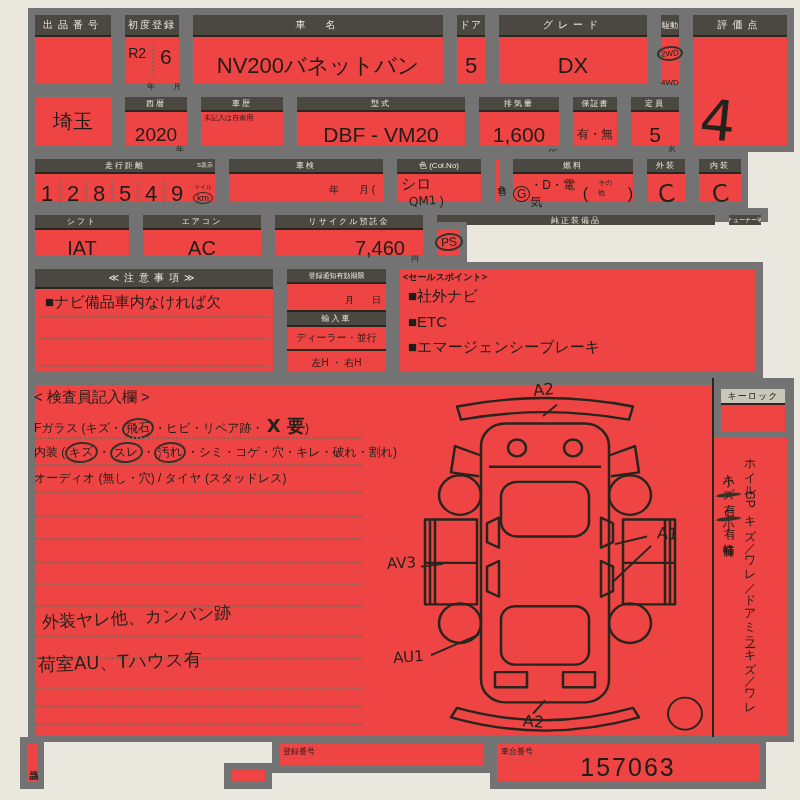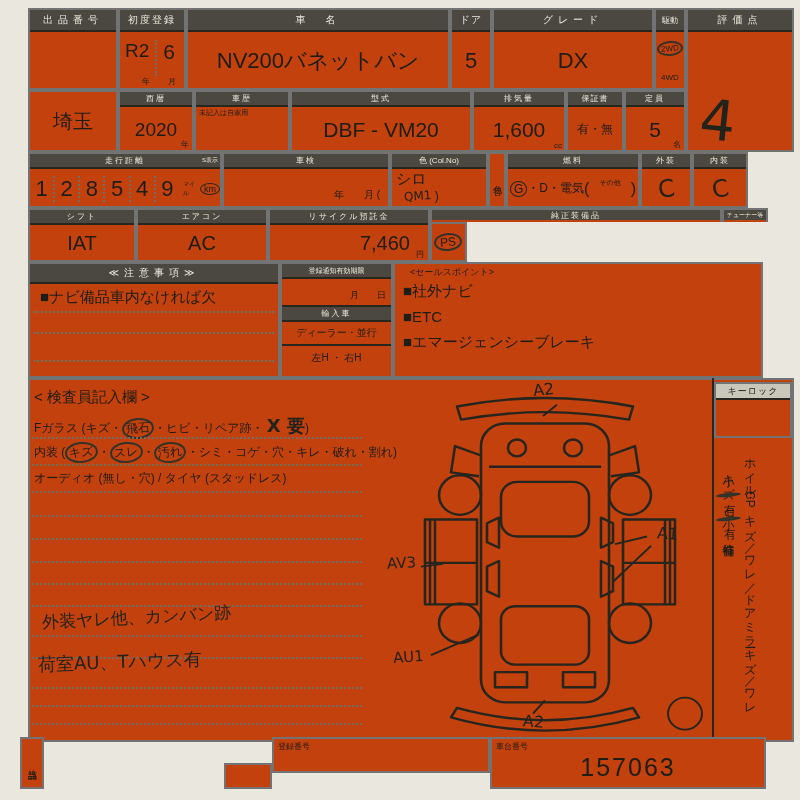--- a/index.html
+++ b/index.html
@@ -5,7 +5,7 @@
   html,body{margin:0;padding:0}
   .page{position:relative;width:800px;height:800px;background:#eae8de;
     font-family:"Liberation Sans","DejaVu Sans",sans-serif;color:#1e1d18;overflow:hidden}
-  .cell{position:absolute;border:2px solid #737373;box-sizing:border-box;background:#c2410c}
+  .cell{position:absolute;border:7px solid #737373;box-sizing:border-box;background:#ef4444}
   .hdr{display:flex;align-items:center;justify-content:center;background:#4a4840;color:#ece9dd;
     font-size:10px;letter-spacing:5px;white-space:nowrap;overflow:hidden;border-bottom:2px solid #28271f;height:20px}
   .hdr.sm{height:13px;font-size:8px;letter-spacing:2px}

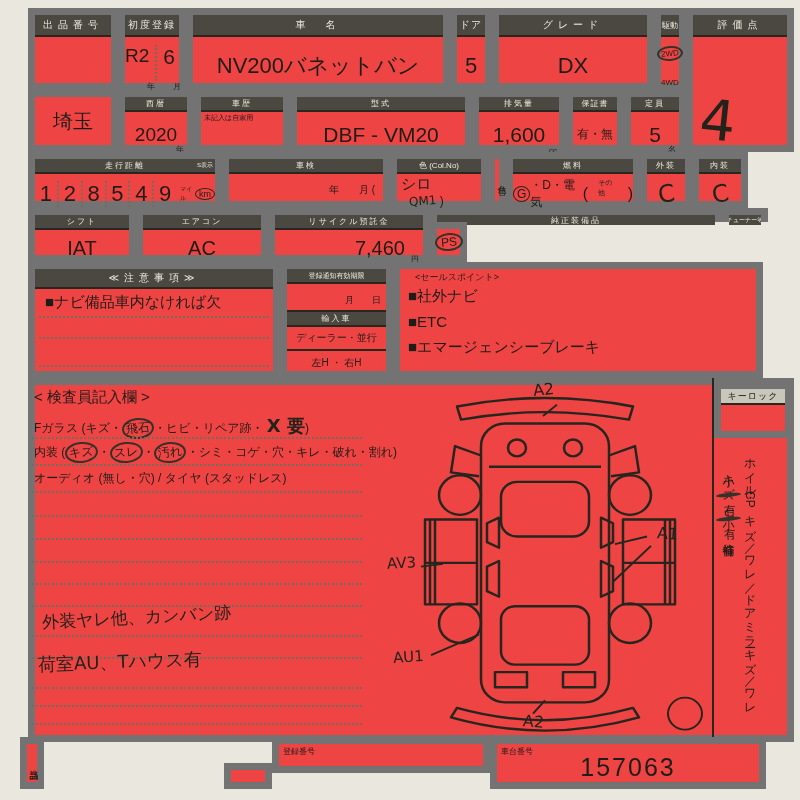--- a/index.html
+++ b/index.html
@@ -31,7 +31,7 @@
   <div class="cell" style="left:118px;top:8px;width:68px;height:82px">
     <div class="hdr" style="letter-spacing:2px">初度登録</div>
     <div class="bd" style="height:58px;align-items:flex-start;padding-top:8px">
-      <span style="font-size:19px;border-right:2px dotted #716e60;padding:0 6px 14px 2px">R2</span>
+      <span style="font-size:14px;border-right:2px dotted #716e60;padding:0 6px 14px 2px">R2</span>
       <span style="font-size:21px;padding:0 6px">6</span>
       <span class="abs tiny" style="left:22px;bottom:3px">年</span>
       <span class="abs tiny" style="left:48px;bottom:3px">月</span>

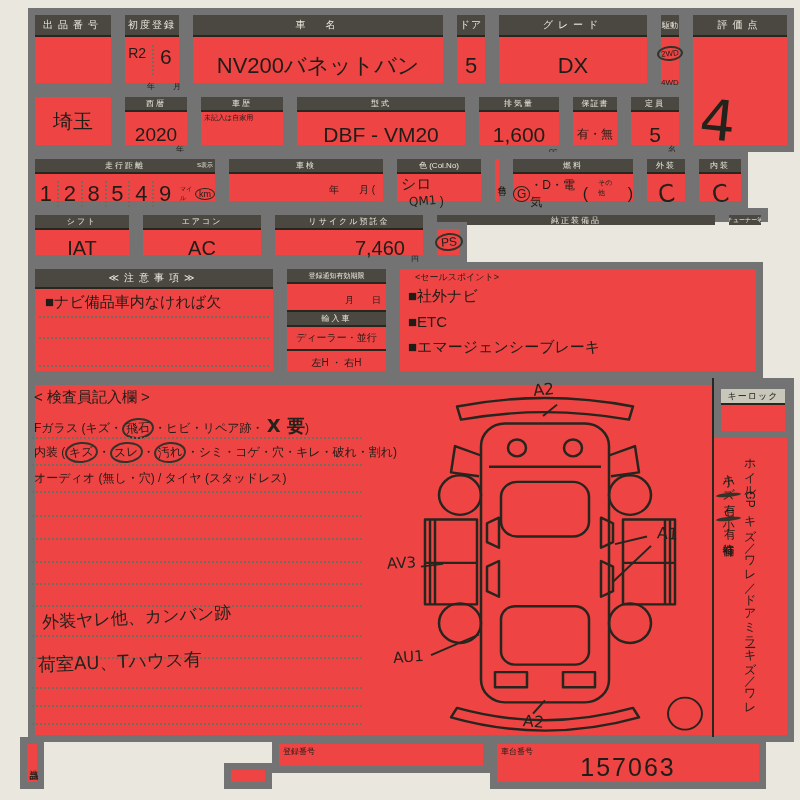--- a/index.html
+++ b/index.html
@@ -131,7 +131,7 @@
       <span style="font-size:22px;width:24px;text-align:center;border-right:2px dotted #716e60">5</span>
       <span style="font-size:22px;width:24px;text-align:center;border-right:2px dotted #716e60">4</span>
       <span style="font-size:22px;width:24px;text-align:center">9</span>
-      <span style="display:inline-flex;flex-direction:row;align-items:center;margin-left:4px">
+      <span style="display:inline-flex;flex-direction:column;align-items:center;margin-left:4px">
         <span style="font-size:6px">マイル</span>
         <span class="povl" style="font-size:9px">km</span>
       </span>

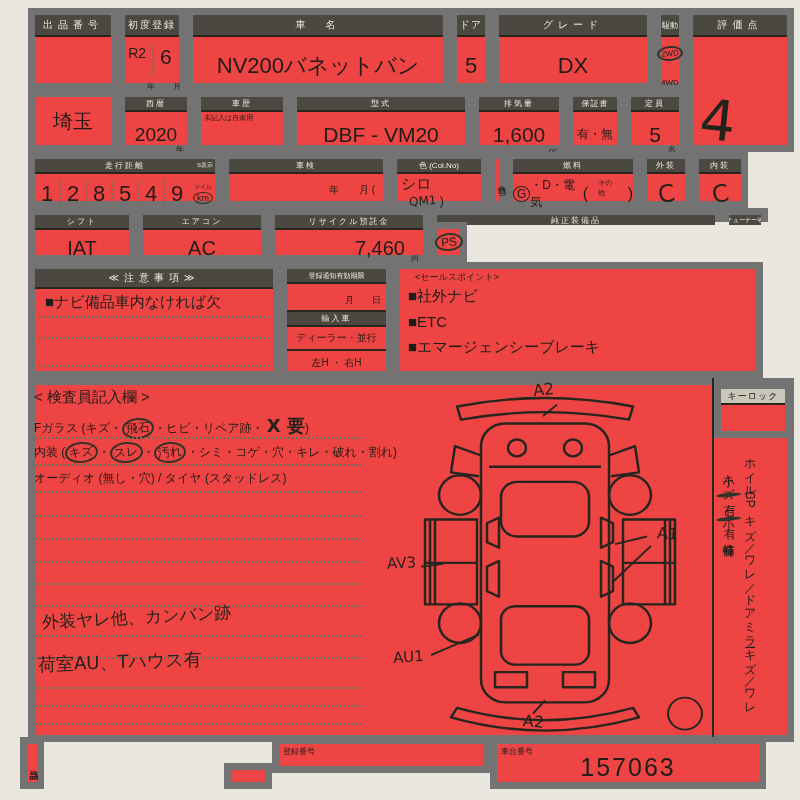--- a/index.html
+++ b/index.html
@@ -260,7 +260,7 @@
   </div>
 
   <div class="cell" style="left:393px;top:262px;width:370px;height:116px">
-    <span class="abs" style="left:15px;top:2px;font-size:9px;font-weight:normal">&lt;セールスポイント&gt;</span>
+    <span class="abs" style="left:3px;top:2px;font-size:9px;font-weight:bold">&lt;セールスポイント&gt;</span>
     <div style="padding:14px 8px 0;font-size:15px;line-height:1.7">
       <div>■社外ナビ</div>
       <div>■ETC</div>

